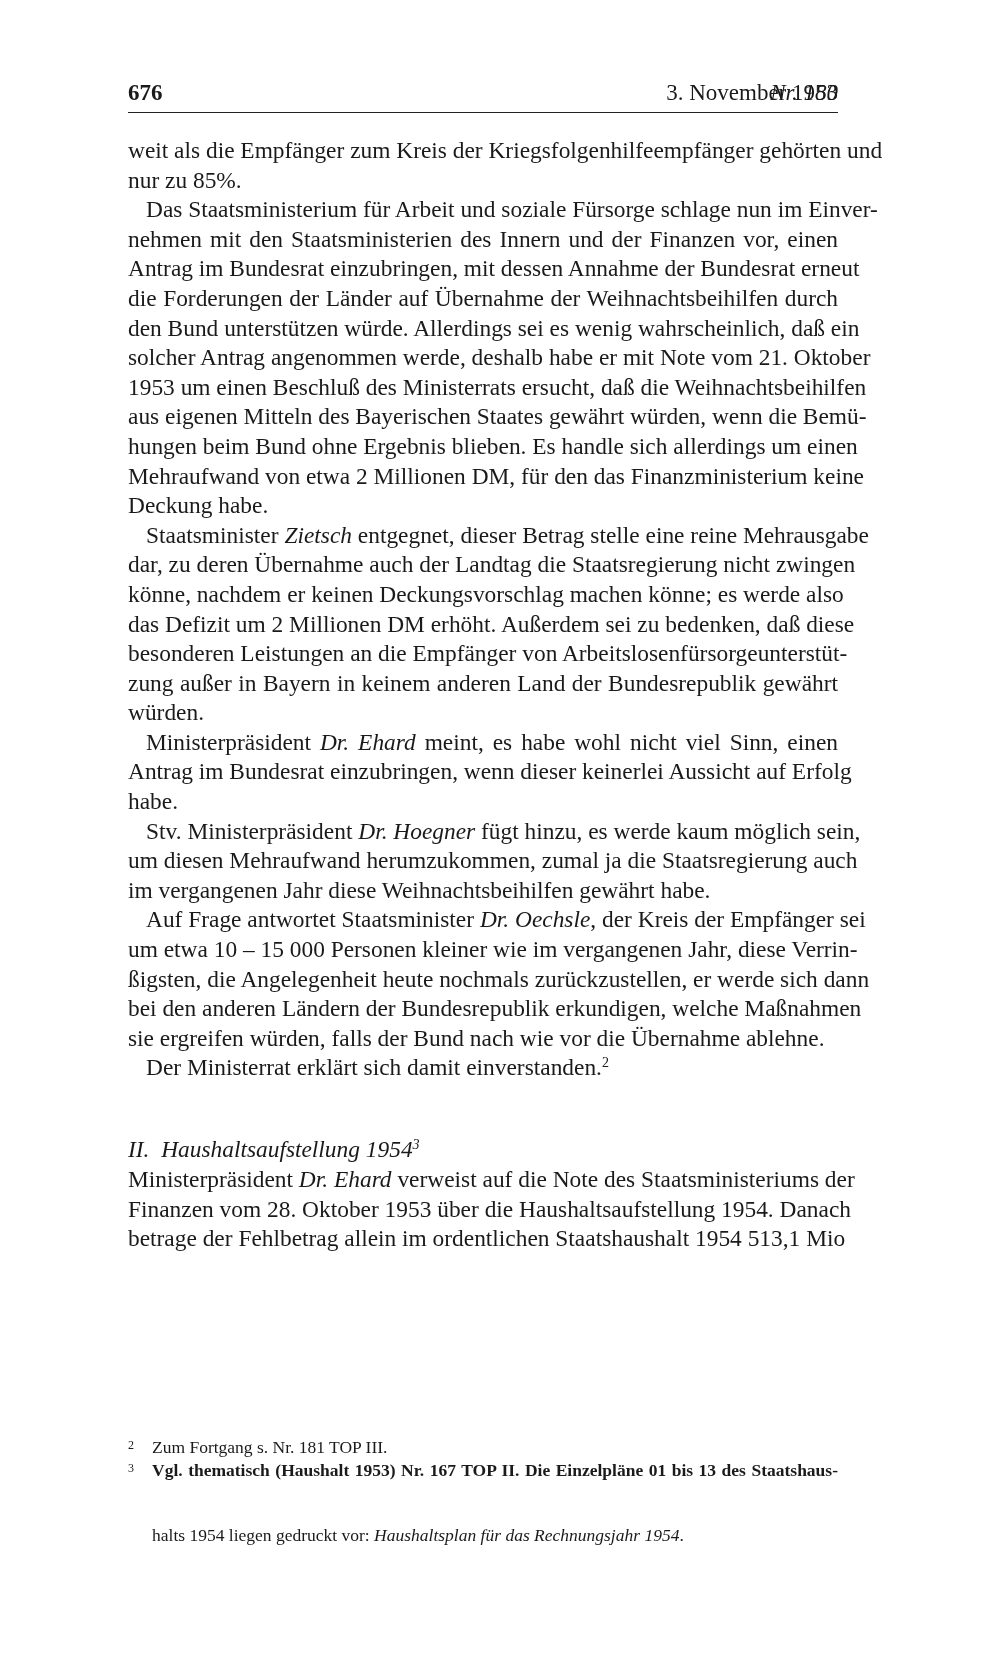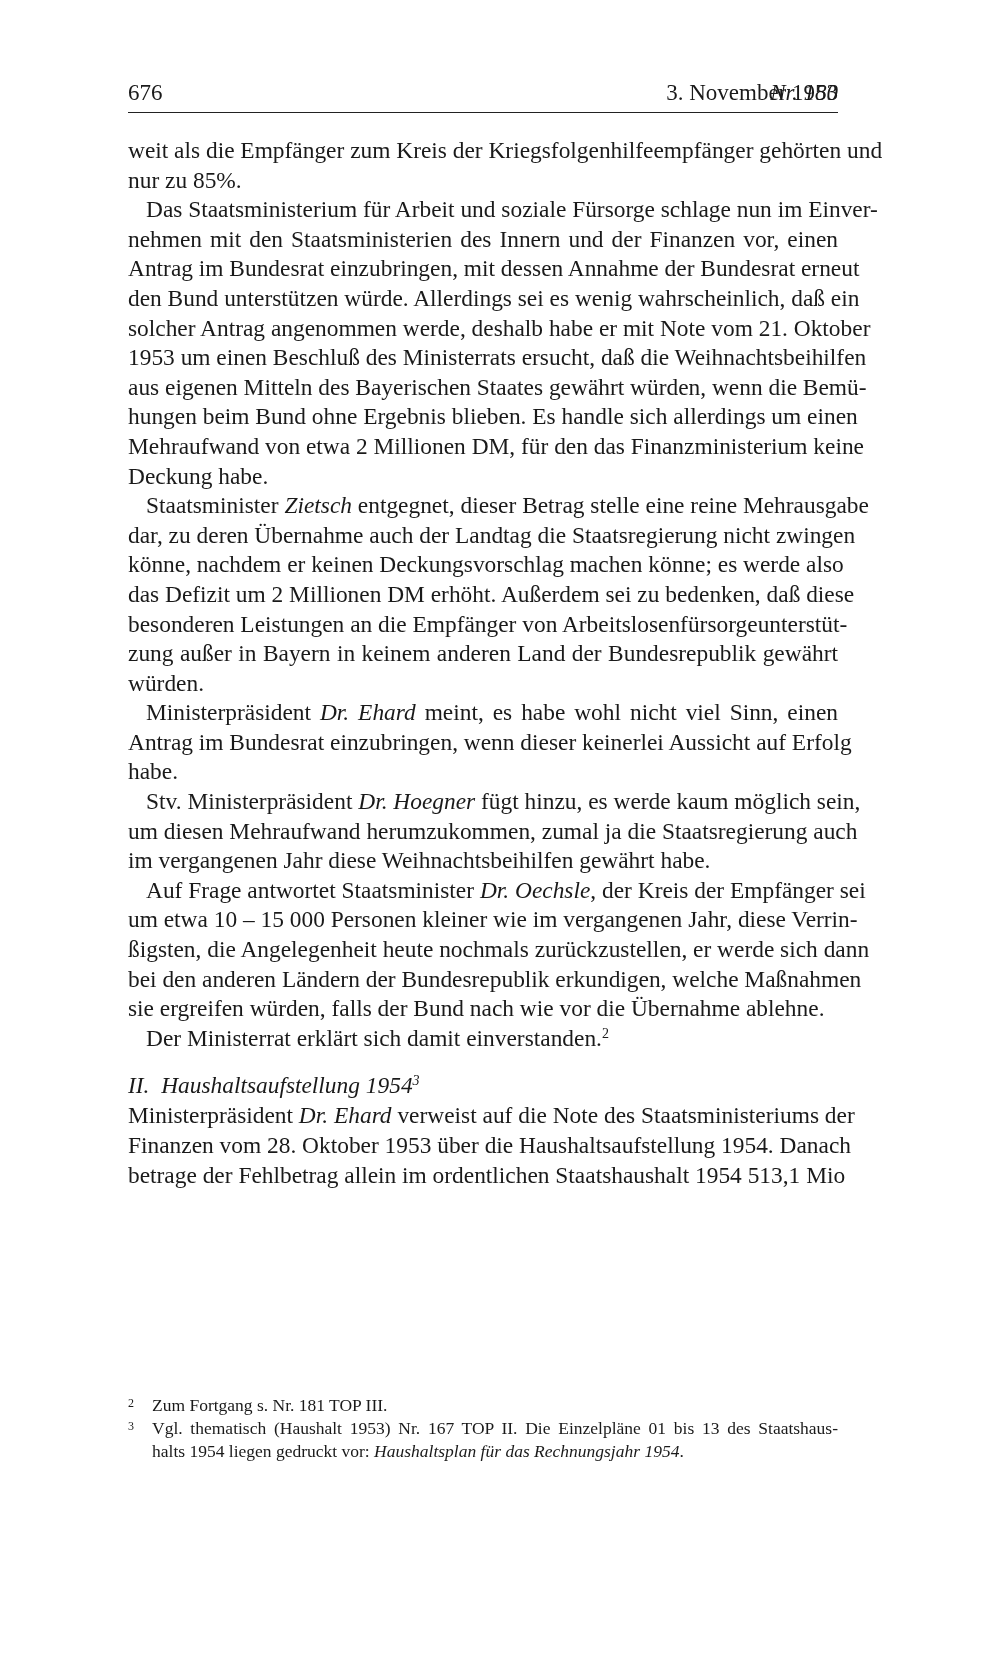--- a/index.html
+++ b/index.html
@@ -8,7 +8,7 @@
   .page { position: absolute; left: 0; top: 0; width: 1000px; height: 1666px; }
   .header { position: absolute; left: 128px; top: 80px; width: 710px; height: 32px;
             font-size: 23px; border-bottom: 1.5px solid #222; }
-  .header .l { position: absolute; left: 0; top: 0; }
+  .header .l { position: absolute; left: 0; top: 0; font-weight: bold; }
   .header .c { position: absolute; left: 0; right: 0; top: 0; text-align: right; }
   .header .r { position: absolute; right: 0; top: 0; font-style: italic; }
   .body { position: absolute; left: 128px; top: 136px; width: 710px; font-size: 23.4px; line-height: 29.6px; }

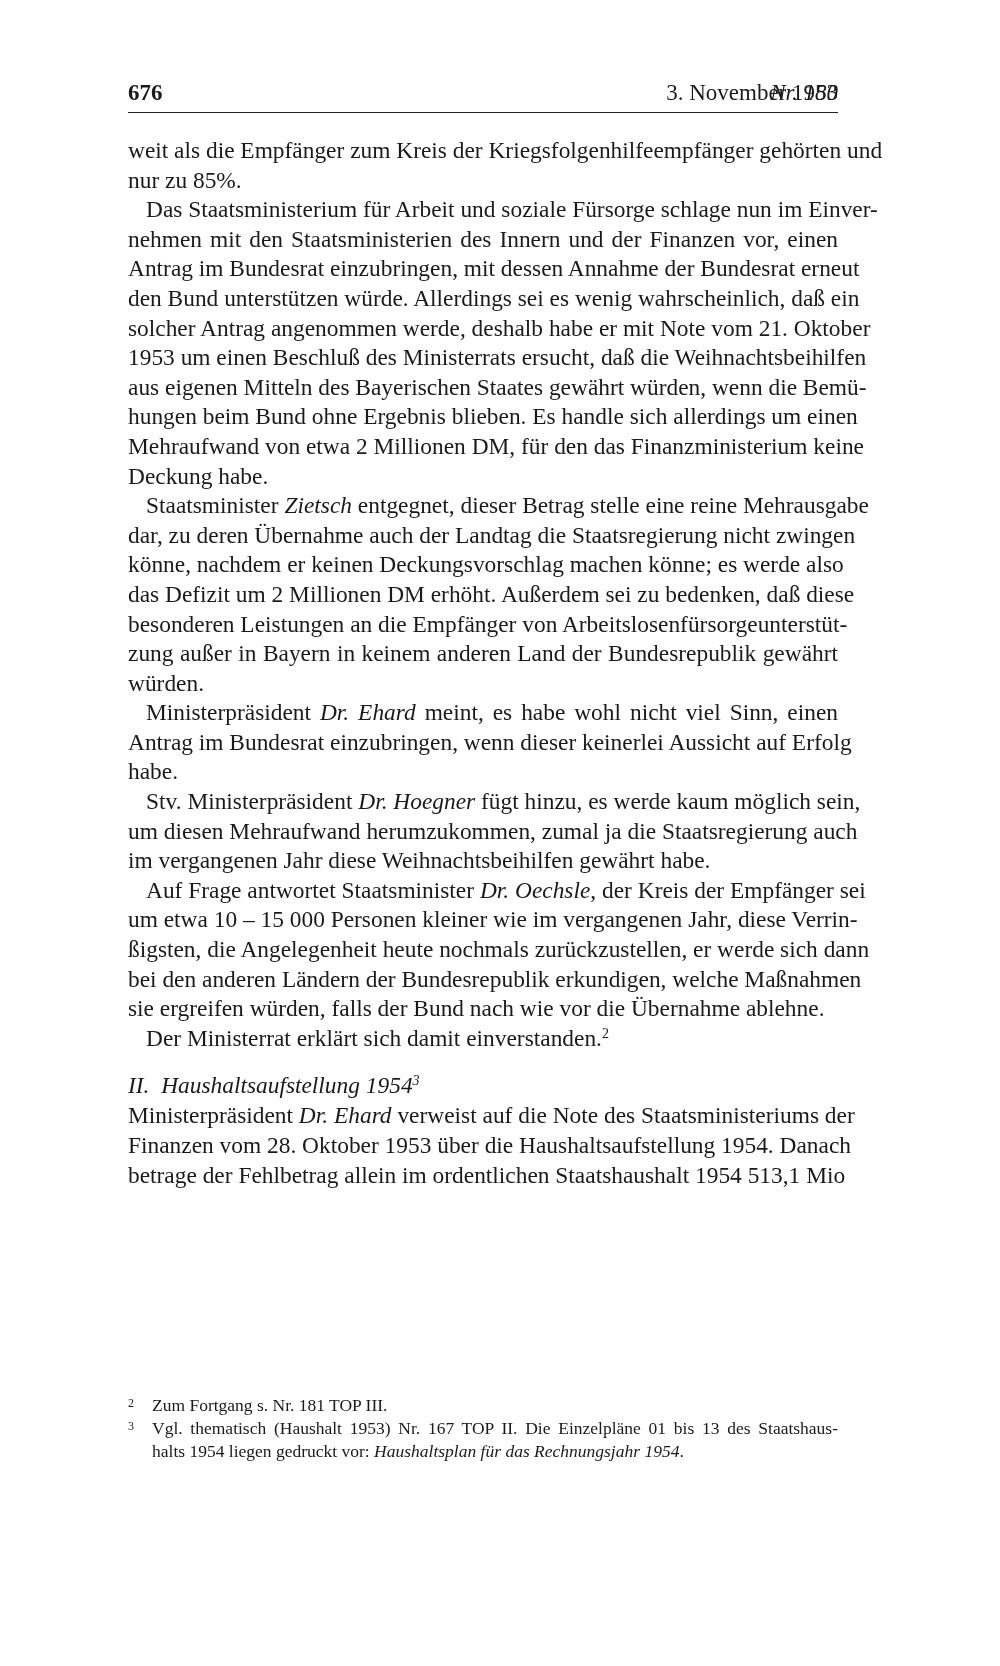--- a/index.html
+++ b/index.html
@@ -45,6 +45,7 @@
         <span class="line ind"><span>Das Staatsministerium für Arbeit und soziale Fürsorge schlage nun im Einver-</span></span>
         <span class="line"><span>nehmen mit den Staatsministerien des Innern und der Finanzen vor, einen</span></span>
         <span class="line"><span>Antrag im Bundesrat einzubringen, mit dessen Annahme der Bundesrat erneut</span></span>
+        <span class="line"><span>die Forderungen der Länder auf Übernahme der Weihnachtsbeihilfen durch</span></span>
         <span class="line"><span>den Bund unterstützen würde. Allerdings sei es wenig wahrscheinlich, daß ein</span></span>
         <span class="line"><span>solcher Antrag angenommen werde, deshalb habe er mit Note vom 21. Oktober</span></span>
         <span class="line"><span>1953 um einen Beschluß des Ministerrats ersucht, daß die Weihnachtsbeihilfen</span></span>

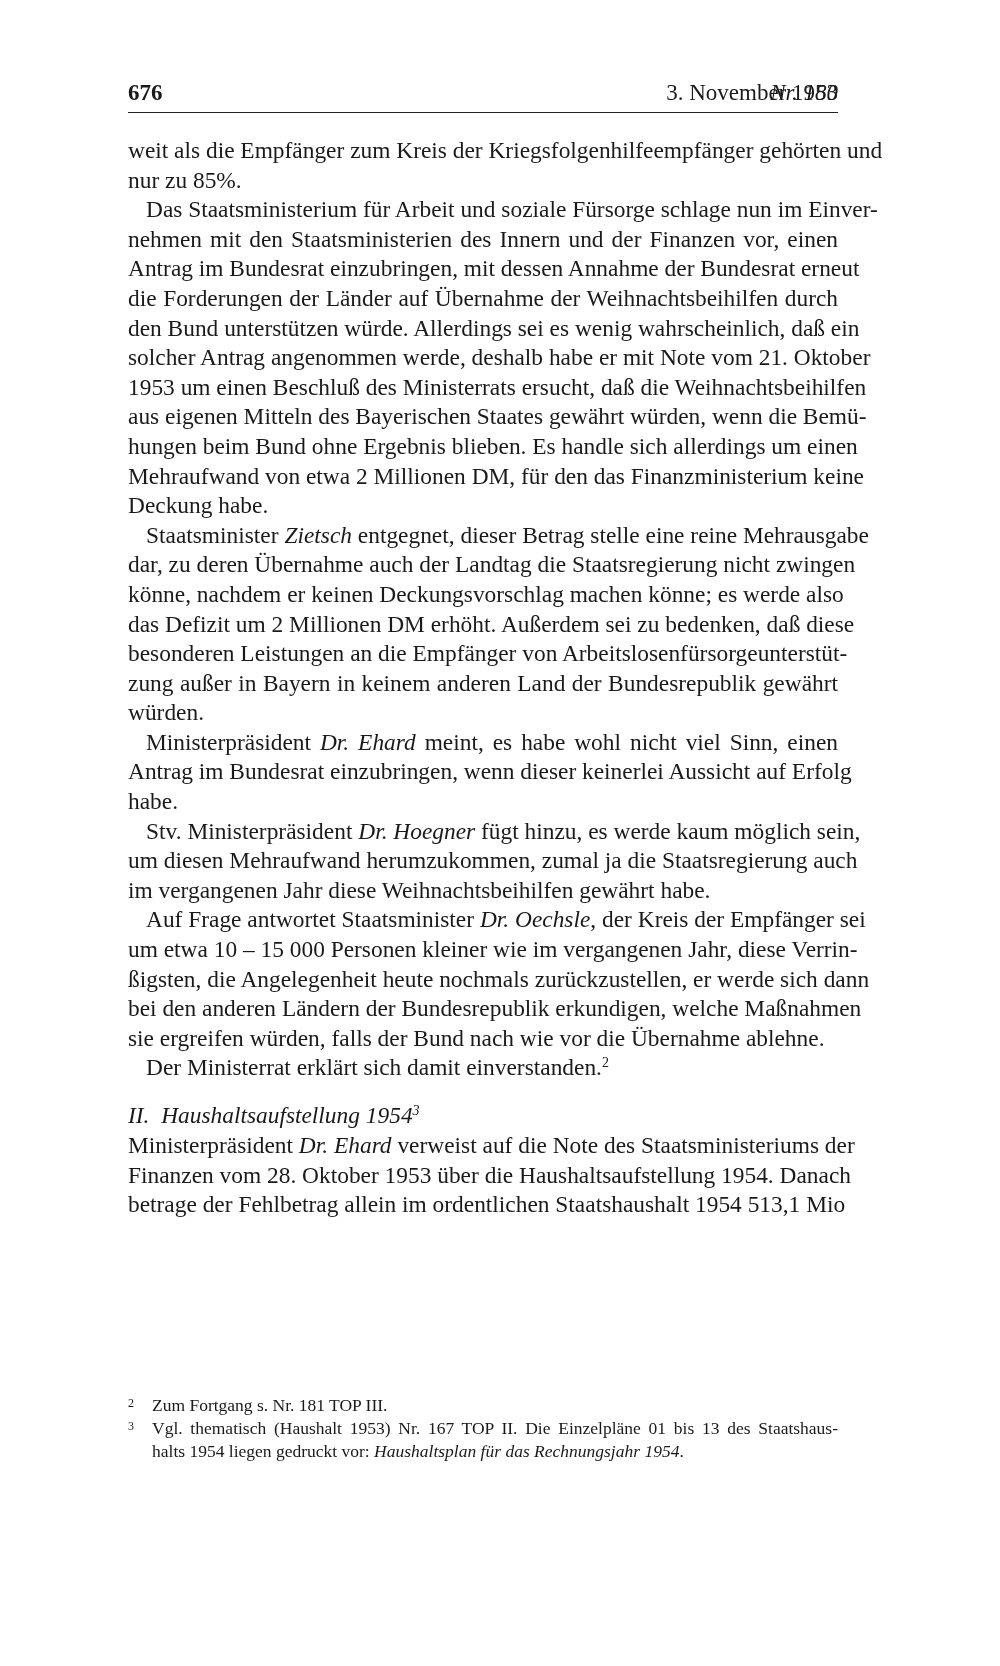--- a/index.html
+++ b/index.html
@@ -18,7 +18,7 @@
   em { font-style: italic; }
   sup { font-size: 14px; vertical-align: 8px; line-height: 0; }
   .gap { height: 14px; }
-  .heading { font-style: italic; height: 34px; line-height: 36px; }
+  .heading { font-style: italic; height: 34px; line-height: 36px; margin-top: 34px; }
   .footnotes { position: absolute; left: 128px; top: 1394px; width: 710px; font-size: 17.5px; line-height: 23px; }
   .fn { position: relative; padding-left: 24px; }
   .fn .num { position: absolute; left: 0; top: -2px; font-size: 12px; }

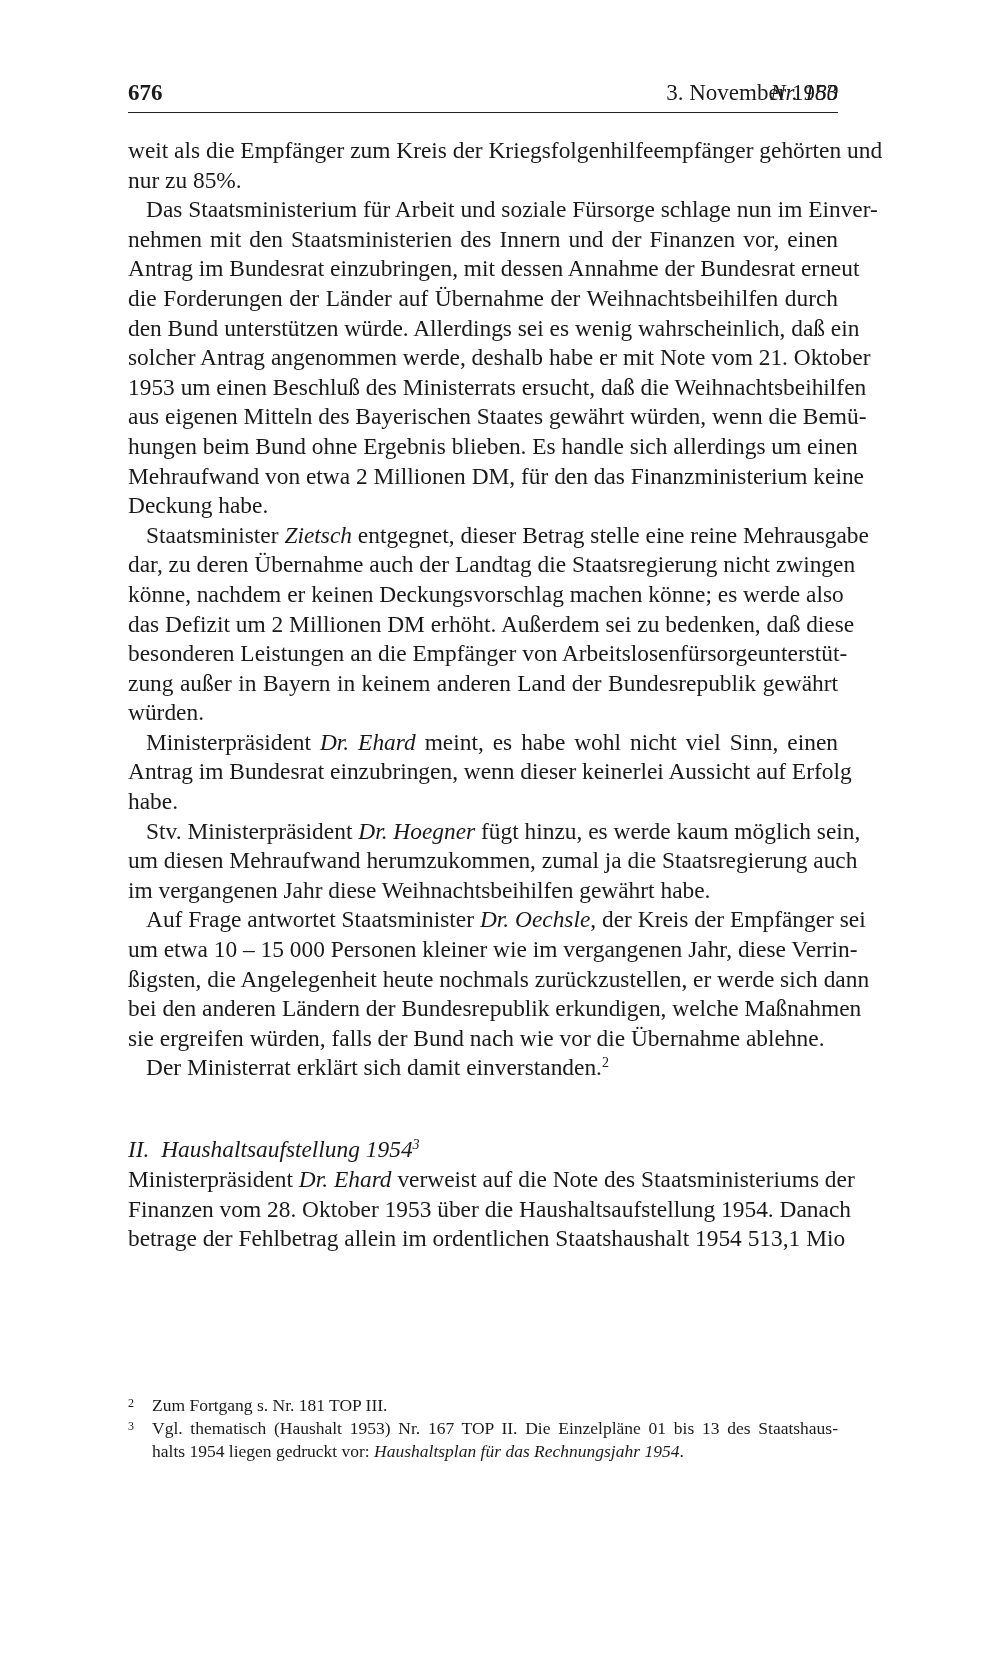--- a/index.html
+++ b/index.html
@@ -23,7 +23,7 @@
   .fn { position: relative; padding-left: 24px; }
   .fn .num { position: absolute; left: 0; top: -2px; font-size: 12px; }
   .fn .l2 { display: block; text-align: justify; text-align-last: justify; white-space: nowrap; }
-  .fn .l3 { display: block; white-space: nowrap; }
+  .fn .l3 { display: block; white-space: nowrap; margin-top: 42px; }
 </style>
 </head>
 <body>

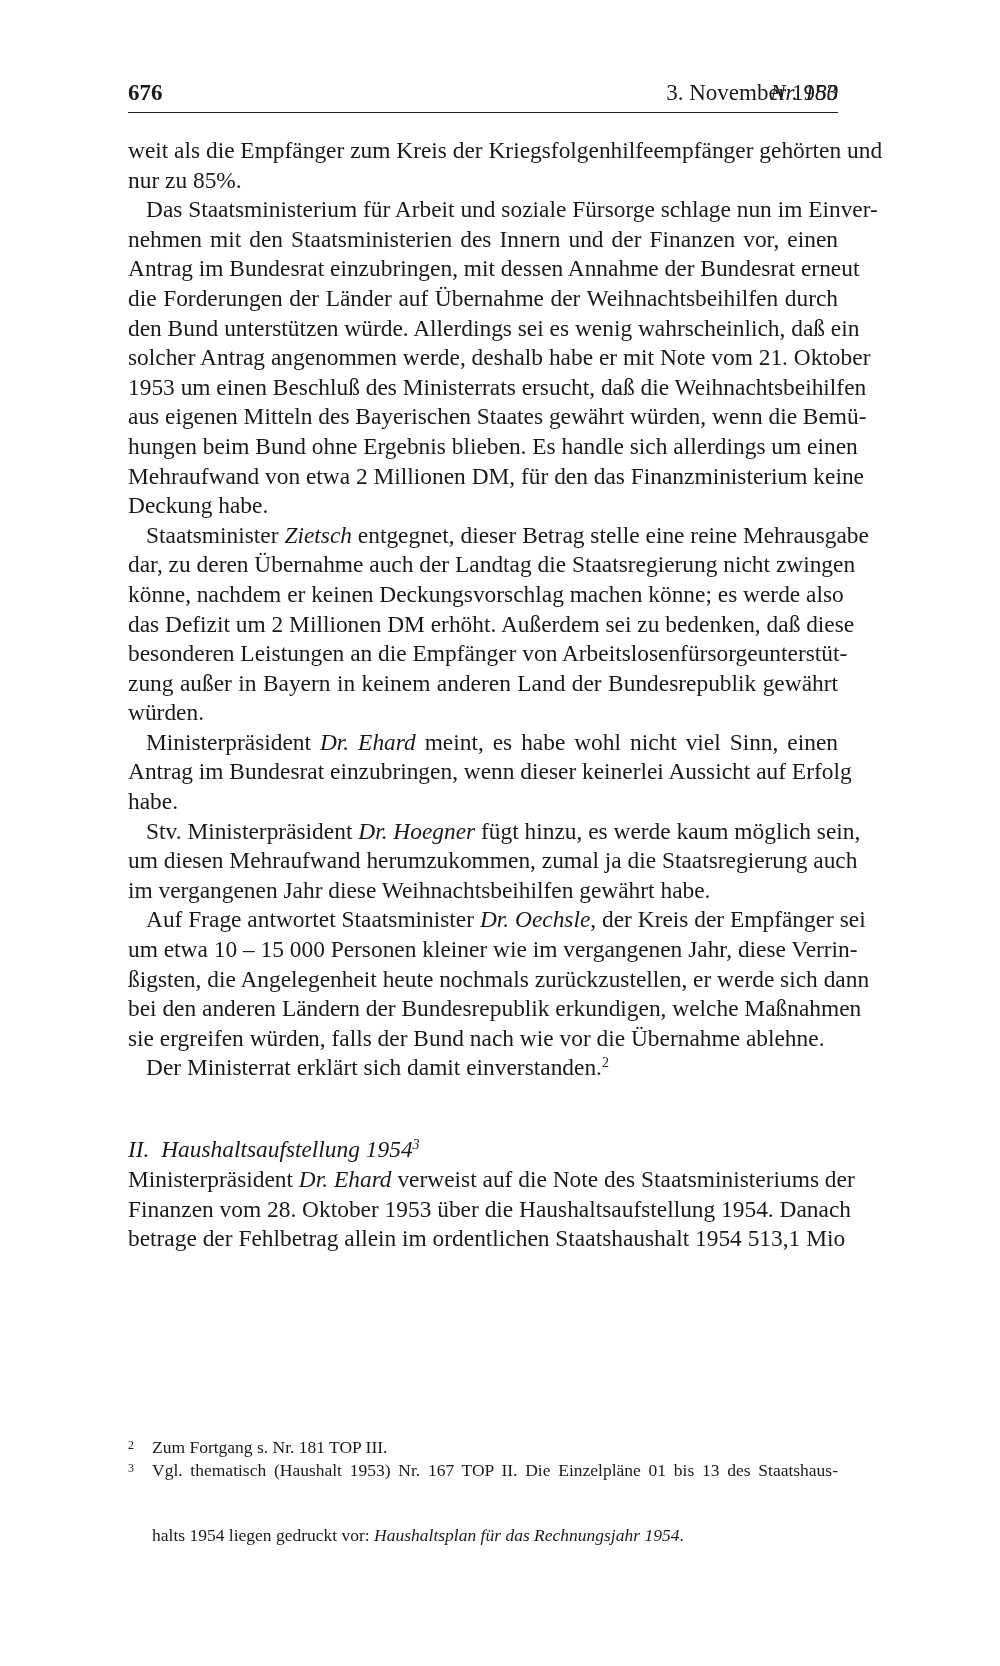--- a/index.html
+++ b/index.html
@@ -22,7 +22,7 @@
   .footnotes { position: absolute; left: 128px; top: 1394px; width: 710px; font-size: 17.5px; line-height: 23px; }
   .fn { position: relative; padding-left: 24px; }
   .fn .num { position: absolute; left: 0; top: -2px; font-size: 12px; }
-  .fn .l2 { display: block; text-align: justify; text-align-last: justify; white-space: nowrap; }
+  .fn .l2 { display: block; text-align: justify; text-align-last: justify; white-space: nowrap; font-weight: bold; }
   .fn .l3 { display: block; white-space: nowrap; margin-top: 42px; }
 </style>
 </head>

